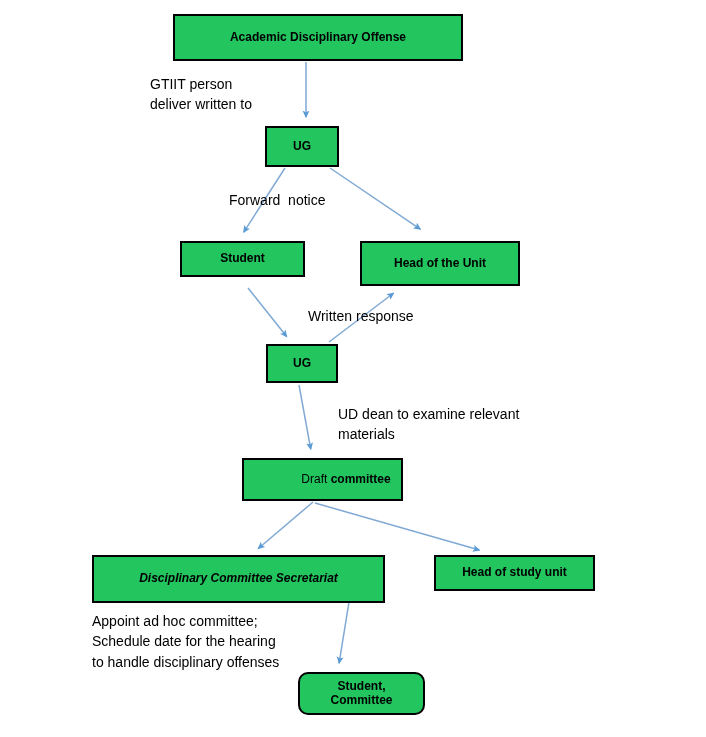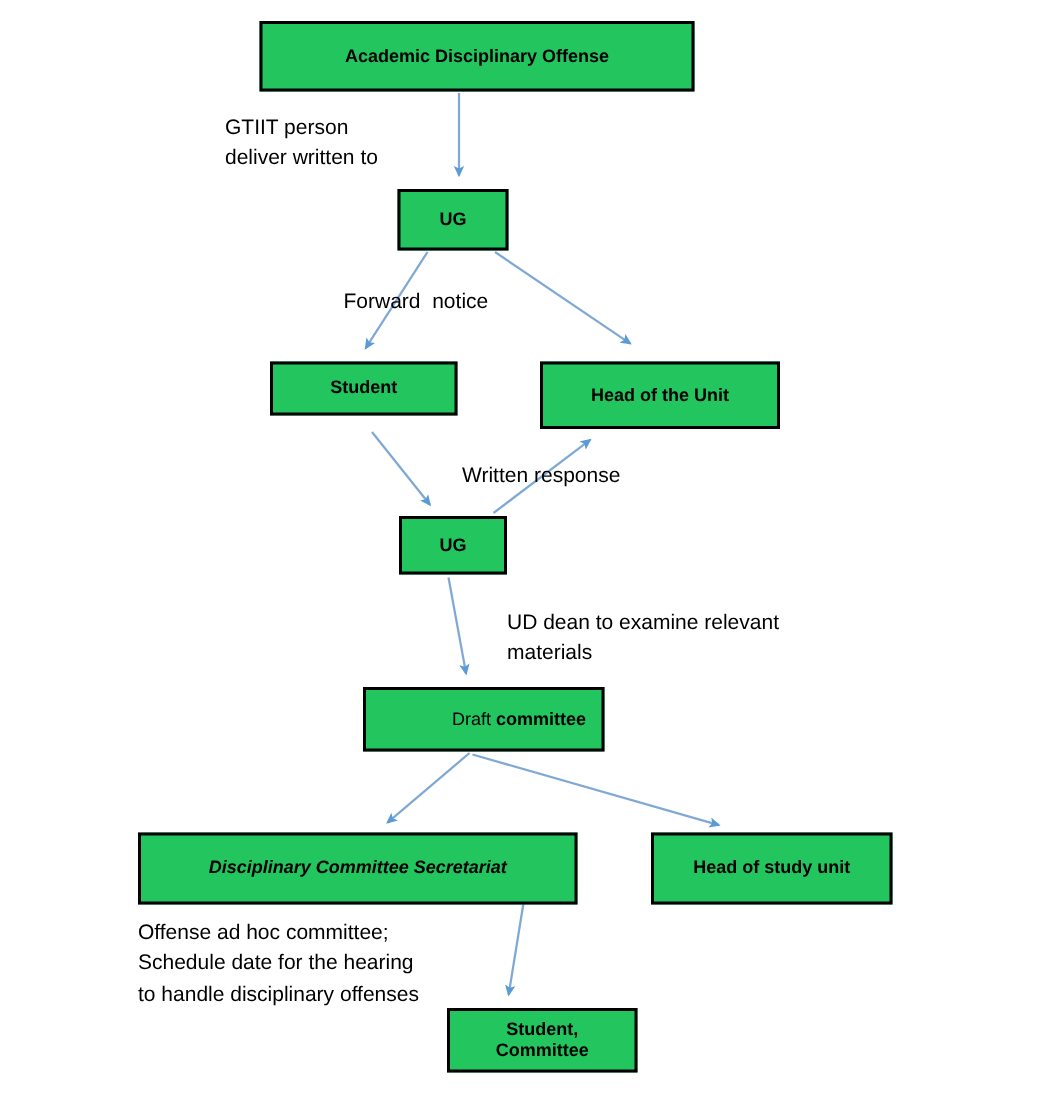--- a/index.html
+++ b/index.html
@@ -96,7 +96,7 @@
       <div class="node" style="left: 92px; top: 555px; width: 293px; height: 48px; font-style: italic;">
         <span class="inner">Disciplinary Committee Secretariat</span>
       </div>
-      <div class="node" style="left: 434px; top: 555px; width: 161px; height: 48px;">
+      <div class="node" style="left: 434px; top: 555px; width: 161px; height: 36px;">
         <span class="inner">Head of study unit</span>
       </div>
       <div class="node" style="left: 298px; top: 672px; width: 127px; height: 43px;">

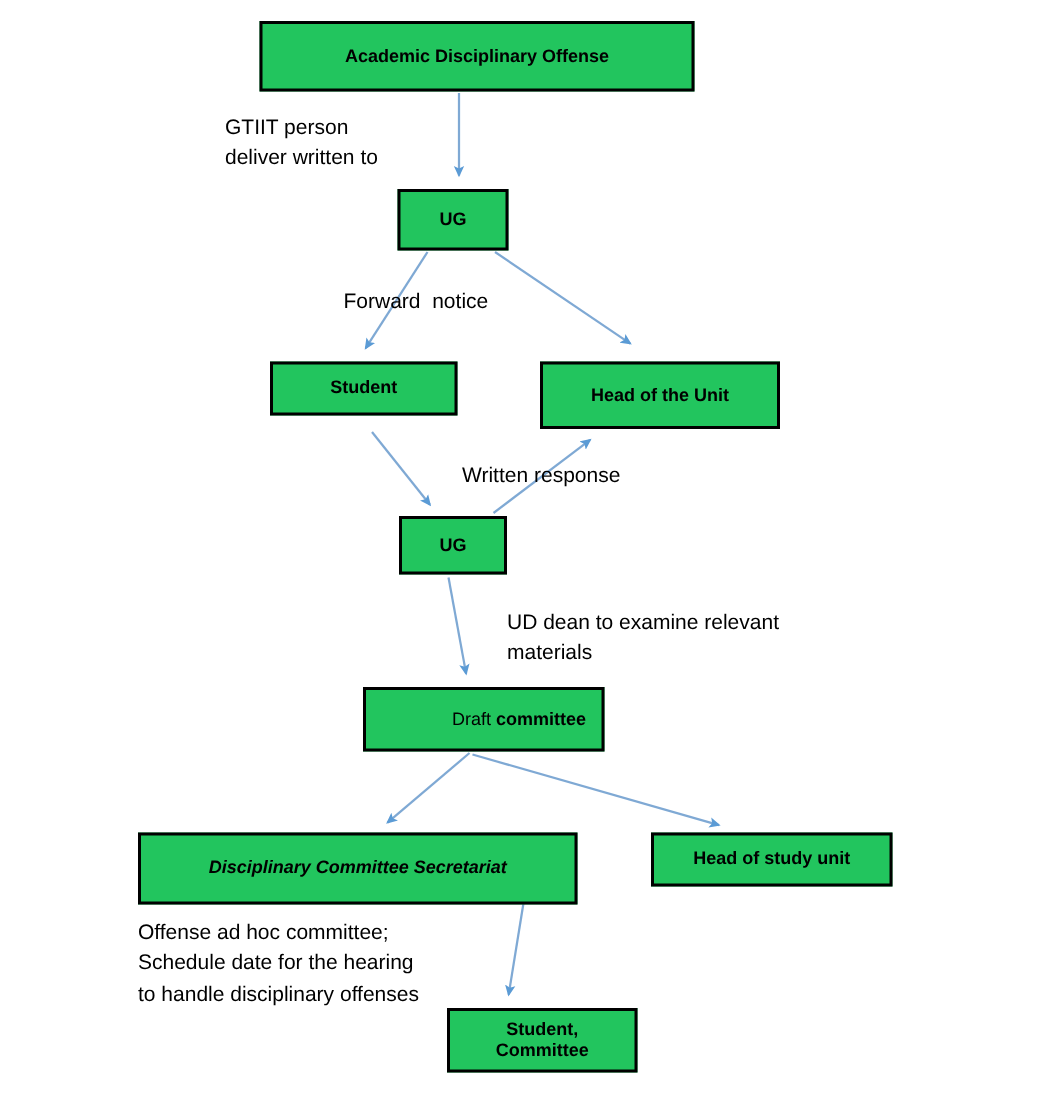--- a/index.html
+++ b/index.html
@@ -110,7 +110,7 @@
       <div class="label" style="left: 292px; top: 306px; margin-left: 16px;">Written response</div>
       <div class="label" style="left: 338px; top: 404px;">UD dean to examine relevant
 materials</div>
-      <div class="label" style="left: 92px; top: 611px;">Offense ad hoc committee;
+      <div class="label" style="left: 92px; top: 611px;">Appoint ad hoc committee;
 Schedule date for the hearing
 to handle disciplinary offenses</div>
     </div>

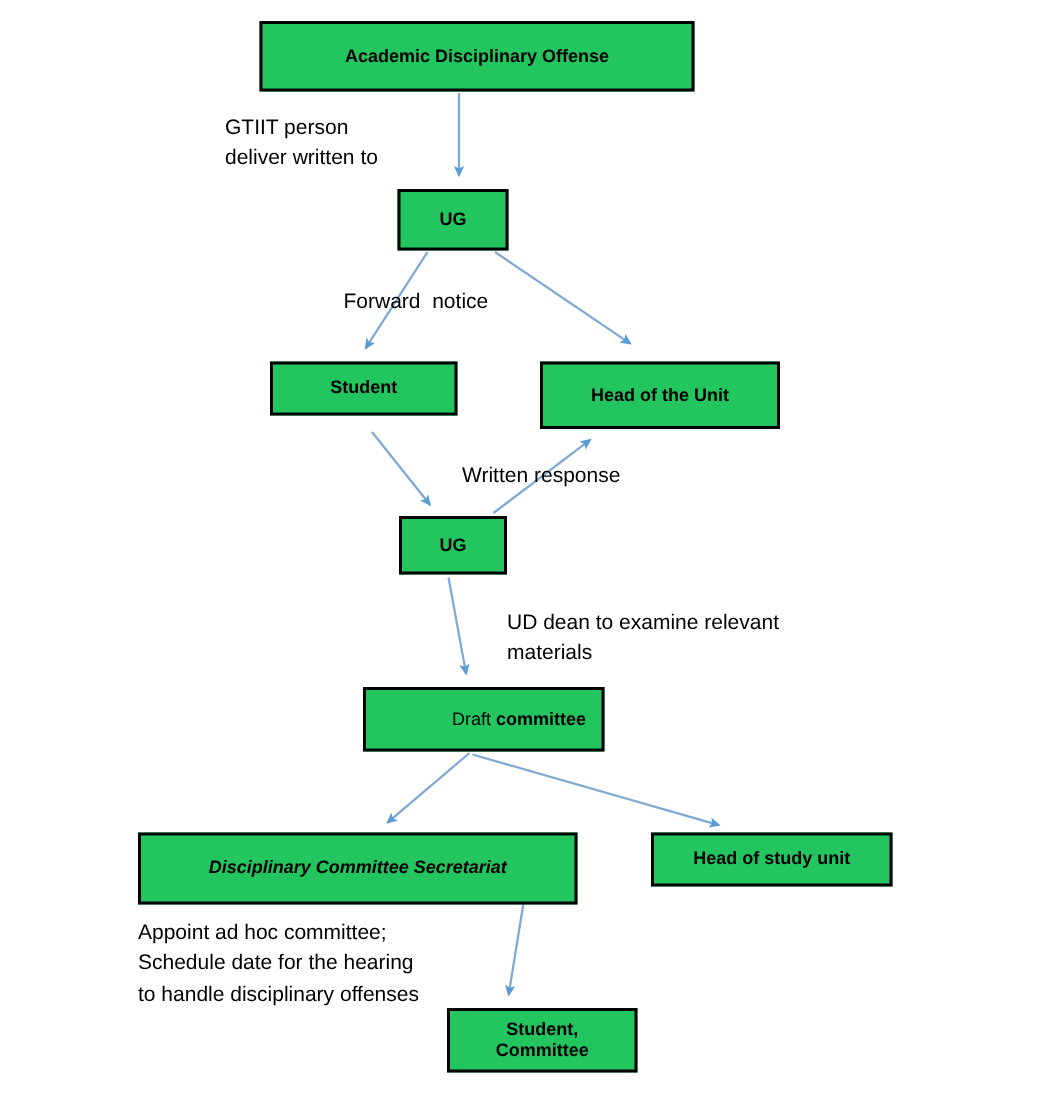--- a/index.html
+++ b/index.html
@@ -99,7 +99,7 @@
       <div class="node" style="left: 434px; top: 555px; width: 161px; height: 36px;">
         <span class="inner">Head of study unit</span>
       </div>
-      <div class="node" style="left: 298px; top: 672px; width: 127px; height: 43px;">
+      <div class="node" style="left: 298px; top: 672px; width: 127px; height: 43px; border-radius: 10px;">
         <span class="inner">Student,<br>Committee</span>
       </div>
     </div>

